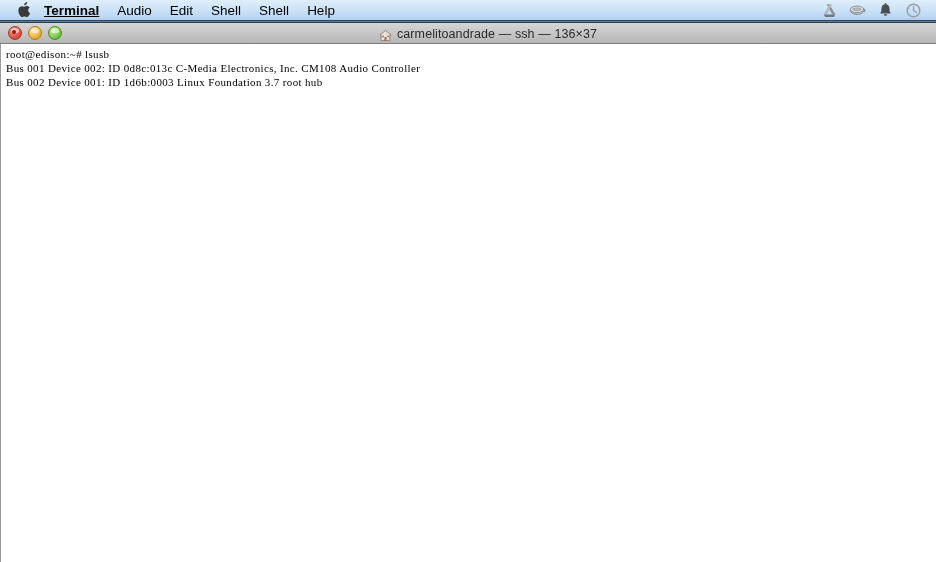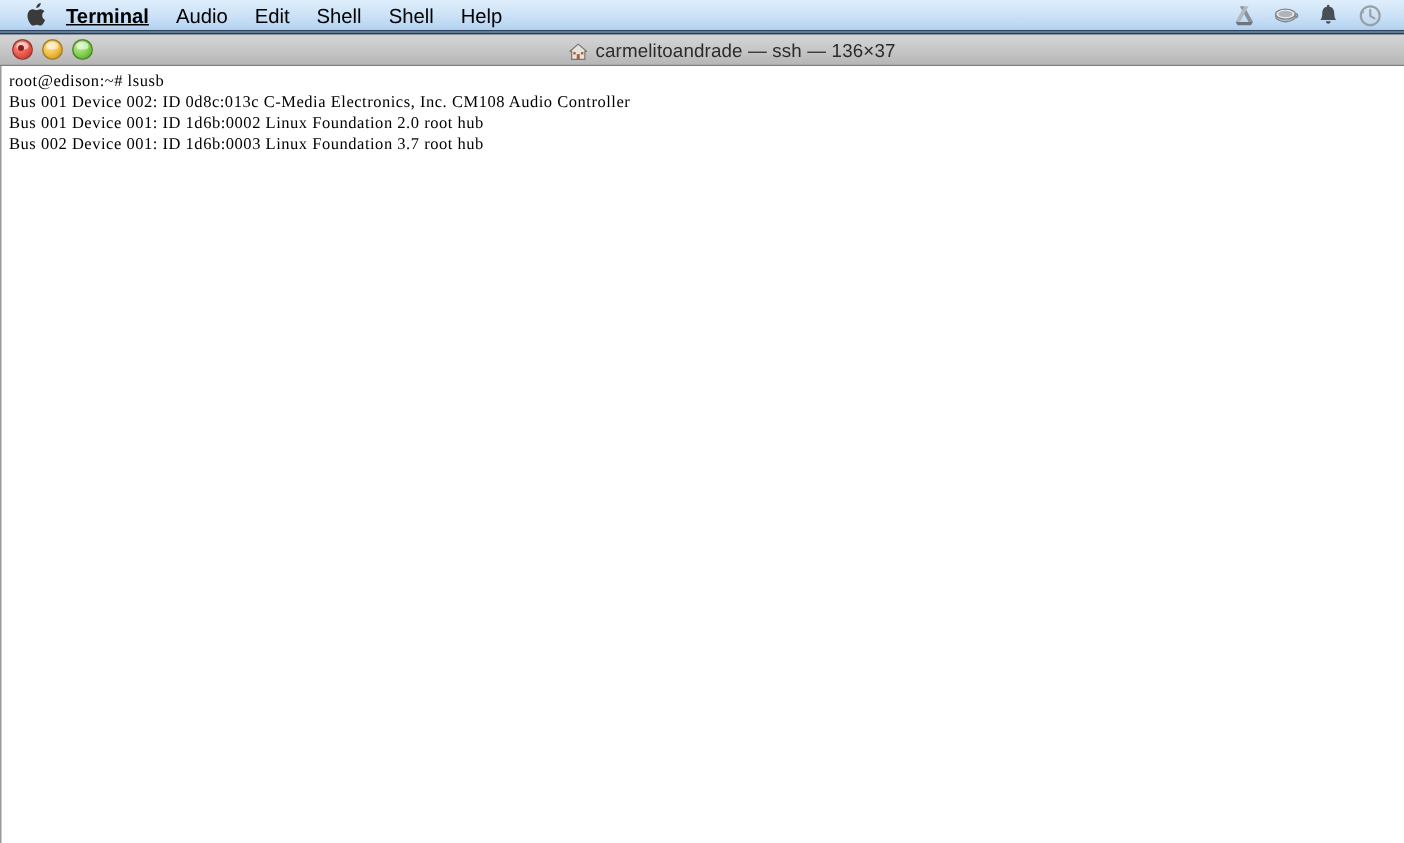--- a/index.html
+++ b/index.html
@@ -257,7 +257,6 @@
   <div id="terminal-body">
     <div class="term-line">root@edison:~# lsusb</div>
     <div class="term-line">Bus 001 Device 002: ID 0d8c:013c C-Media Electronics, Inc. CM108 Audio Controller</div>
-    <div class="term-line">Bus 001 Device 001: ID 1d6b:0002 Linux Foundation 2.0 root hub</div>
     <div class="term-line">Bus 002 Device 001: ID 1d6b:0003 Linux Foundation 3.7 root hub</div>
   </div>
 

